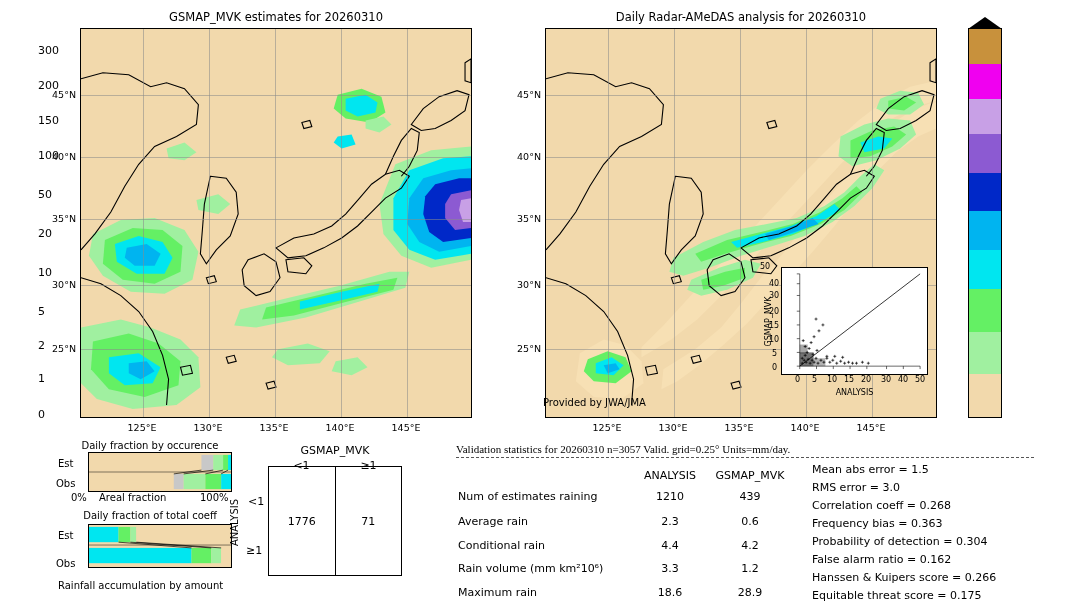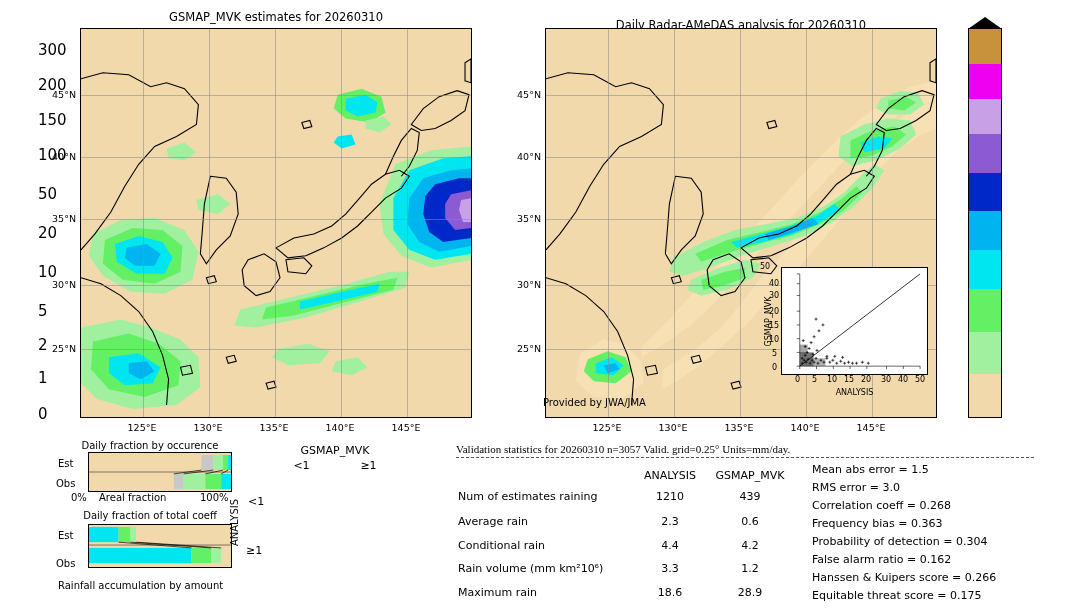--- a/index.html
+++ b/index.html
@@ -94,7 +94,7 @@
 
 <div class="abs panel-title" style="left:80px;top:10px;width:392px;">GSMAP_MVK estimates for 20260310</div>
 
-<div class="abs panel-title" style="left:545px;top:18px;width:392px;text-align:center;">Daily Radar-AMeDAS analysis for 20260310</div>
+<div class="abs panel-title" style="left:545px;top:10px;width:392px;text-align:center;">Daily Radar-AMeDAS analysis for 20260310</div>
 
 <div class="map" id="map-left" style="left:80px;top:28px;width:392px;height:390px;">
   <div class="map-inner">

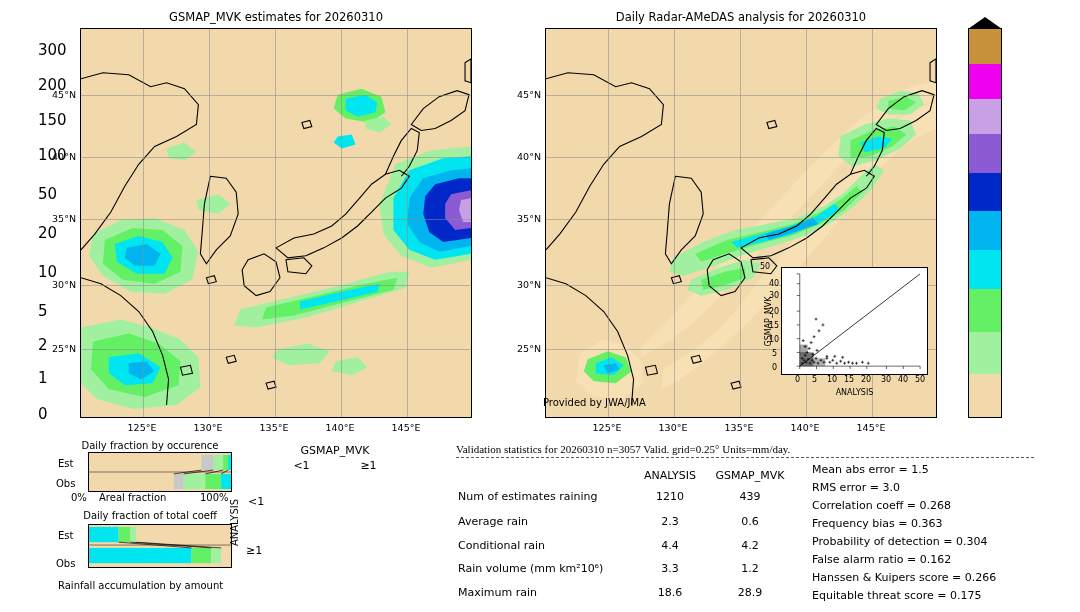--- a/index.html
+++ b/index.html
@@ -44,7 +44,7 @@
   
   #cbar { position:absolute; left:968px; top:28px; width:34px; height:390px; border:1px solid #000; }
   #cbar .seg { width:100%; position:relative; }
-  .cbar-tick { position:absolute; left:38px; font-size:15px; transform:translateY(-50%); }
+  .cbar-tick { position:absolute; left:38px; font-size:11px; transform:translateY(-50%); }
   #cbar-arrow {
     position:absolute; left:968px; top:17px; width:34px; height:12px;
   }

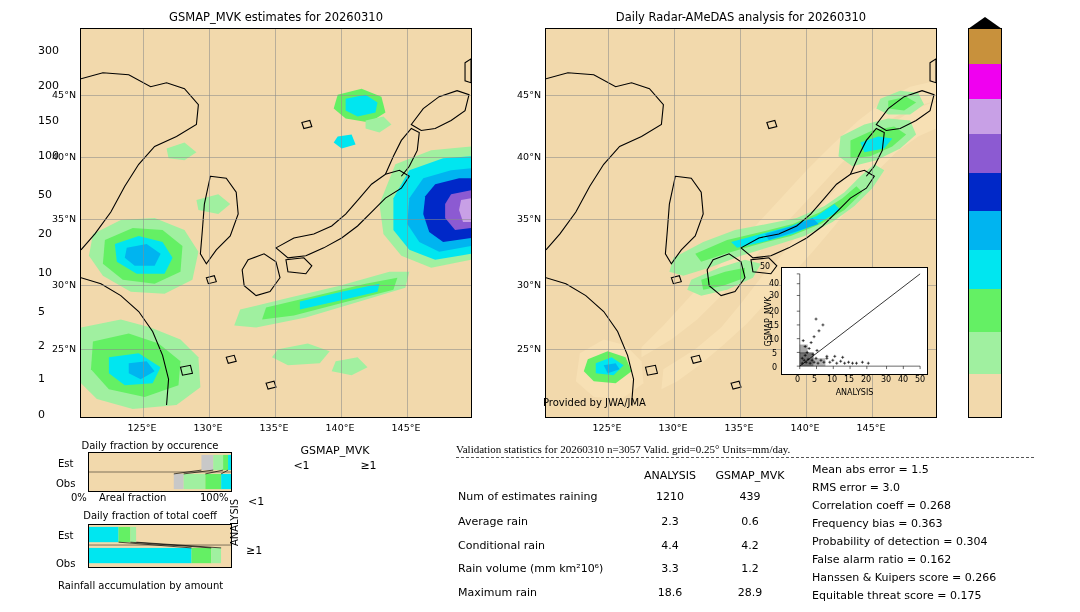--- a/index.html
+++ b/index.html
@@ -445,6 +445,10 @@
 <div id="ctable">
   <table>
     <tbody>
+        <tr>
+      <td>1776</td>
+      <td>71</td>
+    </tr>
   </tbody>
     </table>
 </div>

